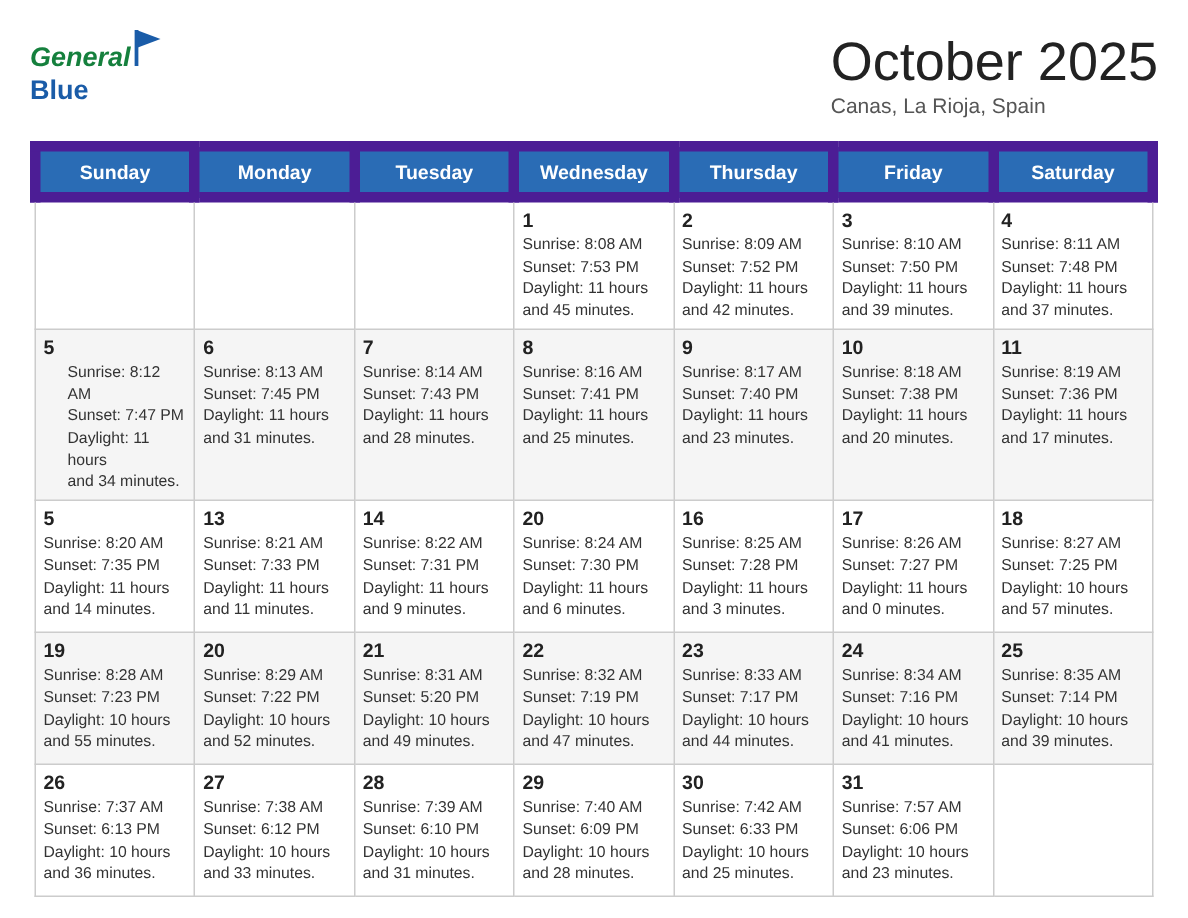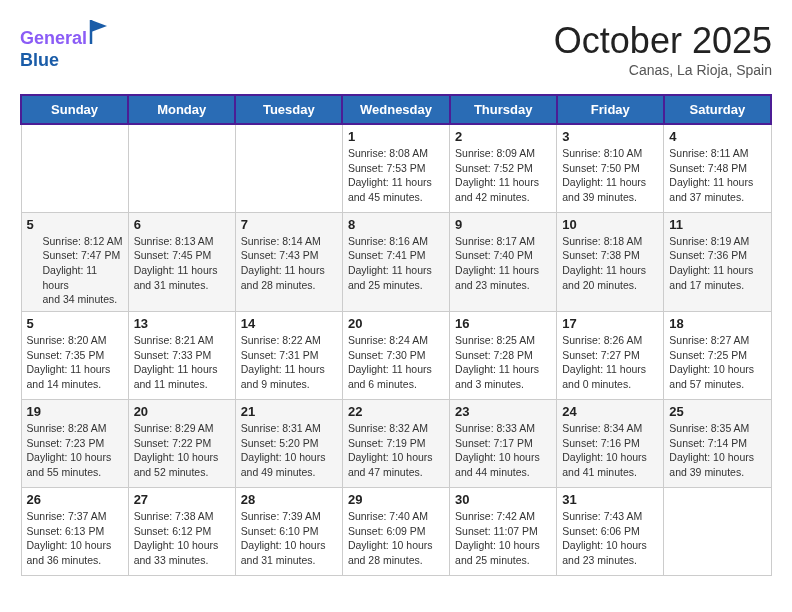--- a/index.html
+++ b/index.html
@@ -25,7 +25,7 @@
       font-weight: bold;
       line-height: 1.2;
     }
-    .logo-general { color: #8b5cf6; }
+    .logo-general { color: #15803d; font-style: italic; }
     .logo-blue { color: #1a5ca8; }
     .logo-icon {
       width: 20px;

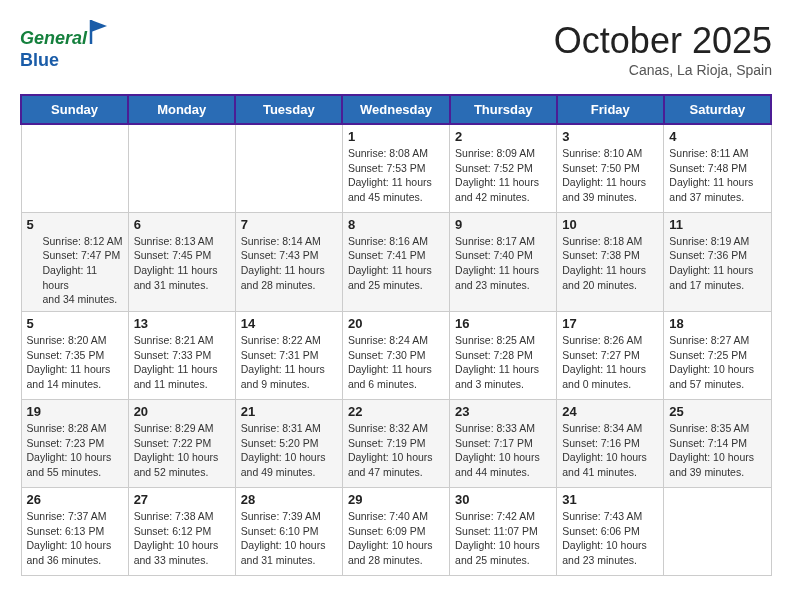--- a/index.html
+++ b/index.html
@@ -33,7 +33,7 @@
       margin-left: 2px;
     }
     .title-block {
-      text-align: right;
+      text-align: left;
     }
     .month-title {
       font-size: 36px;

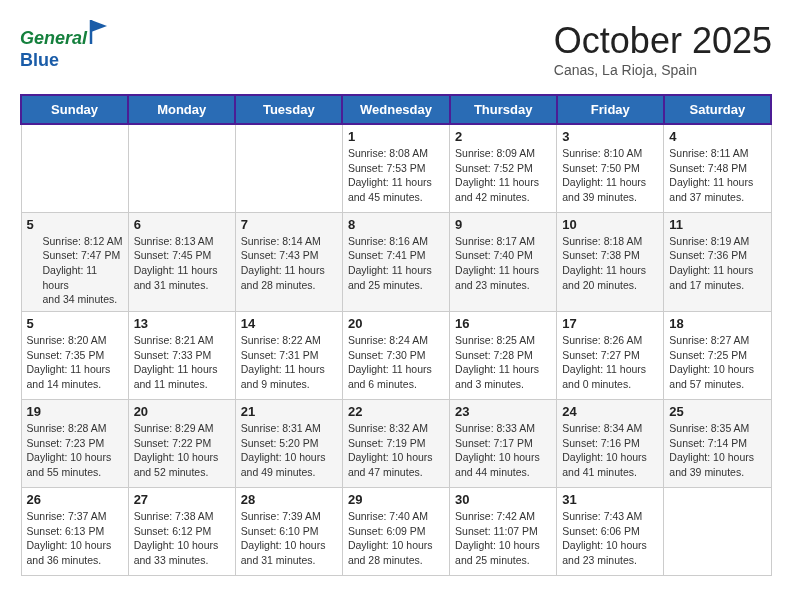--- a/index.html
+++ b/index.html
@@ -56,7 +56,7 @@
       font-weight: bold;
       padding: 6px 4px;
       text-align: center;
-      border: 2px solid #4c1d95;
+      border: 7px solid #4c1d95;
     }
     tbody tr td {
       border: 1px solid #ccc;

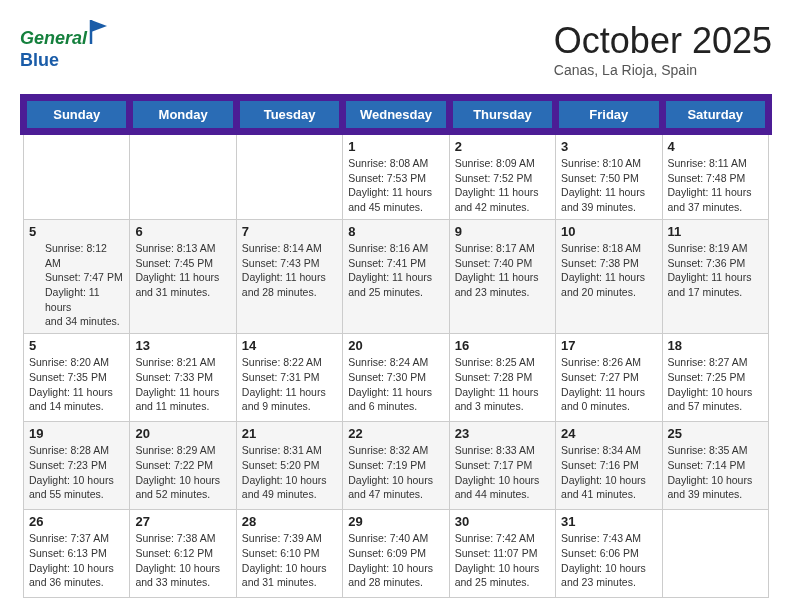--- a/index.html
+++ b/index.html
@@ -337,7 +337,7 @@
         <td>
           <div class="day-num">30</div>
           <div class="day-info" style="white-space: pre-line;">Sunrise: 7:42 AM
-Sunset: 11:07 PM
+Sunset: 6:33 PM
 Daylight: 10 hours
 and 25 minutes.</div>
         </td>

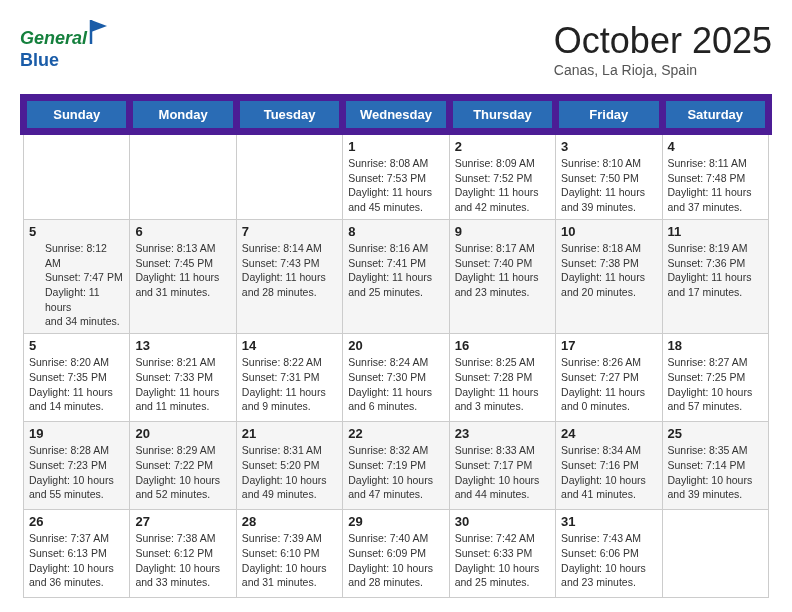--- a/index.html
+++ b/index.html
@@ -343,7 +343,7 @@
         </td>
         <td>
           <div class="day-num">31</div>
-          <div class="day-info" style="white-space: pre-line;">Sunrise: 7:43 AM
+          <div class="day-info" style="white-space: pre-line;">Sunrise: 7:57 AM
 Sunset: 6:06 PM
 Daylight: 10 hours
 and 23 minutes.</div>

